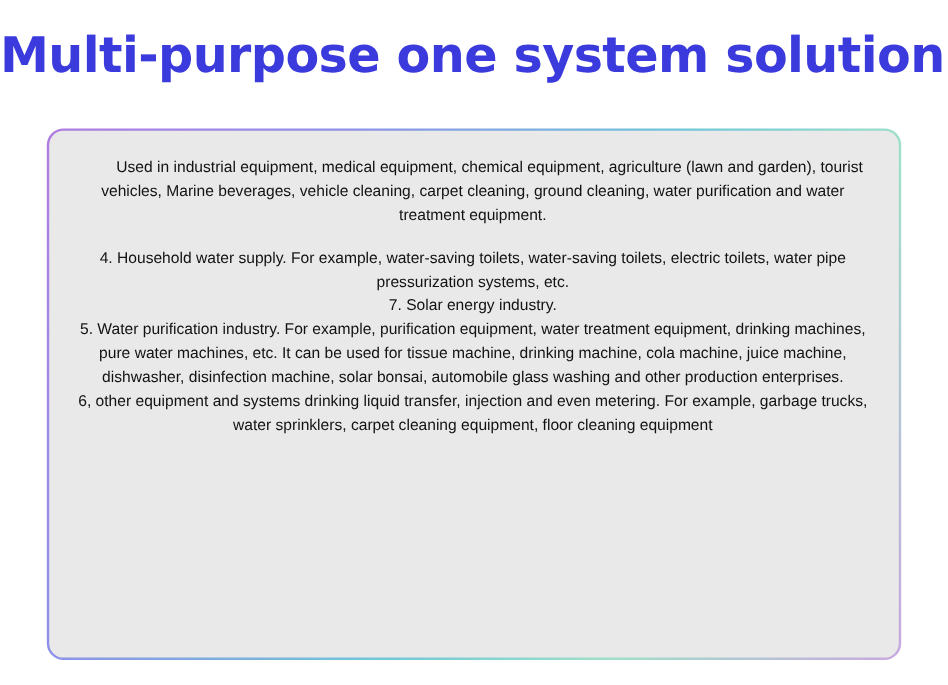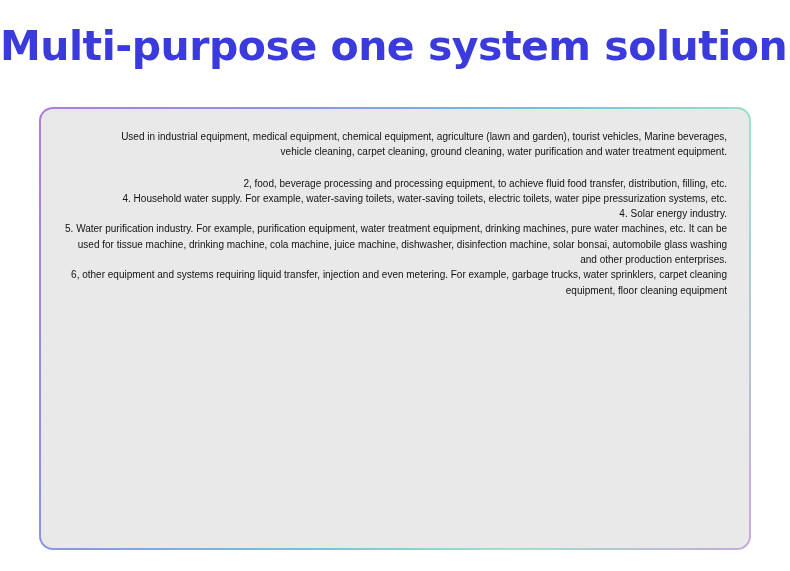--- a/index.html
+++ b/index.html
@@ -53,10 +53,10 @@
   }
   .body-text {
     font-family: "Liberation Sans", sans-serif;
-    font-size: 10px;
+    font-size: 13px;
     line-height: 1.53;
     color: #121212;
-    text-align: right;
+    text-align: center;
   }
   .para {
     margin: 0 0 0 0;

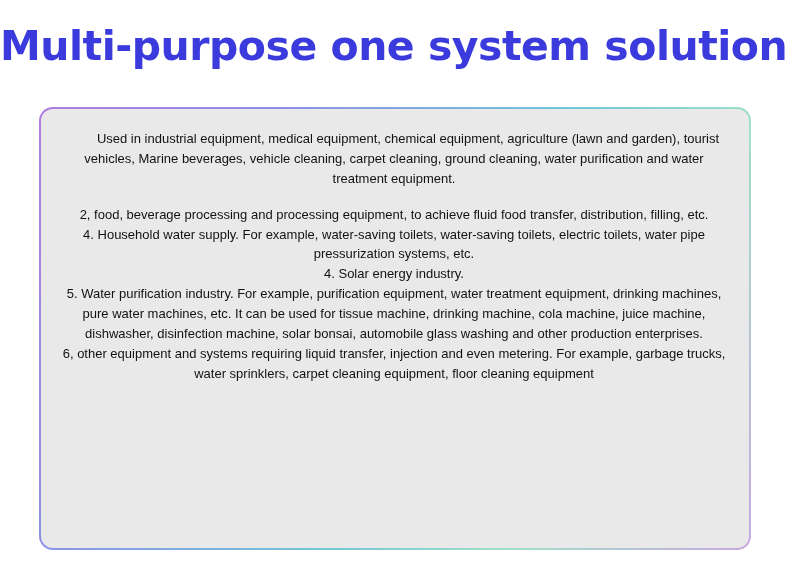--- a/index.html
+++ b/index.html
@@ -83,7 +83,6 @@
         <p class="para intro">Used in industrial equipment, medical equipment, chemical equipment, agriculture (lawn and garden), tourist vehicles, Marine beverages, vehicle cleaning, carpet cleaning, ground cleaning, water purification and water treatment equipment.</p>
 
 
-        <p class="para item">2, food, beverage processing and processing equipment, to achieve fluid food transfer, distribution, filling, etc.</p>
 
         <p class="para item">4. Household water supply. For example, water-saving toilets, water-saving toilets, electric toilets, water pipe pressurization systems, etc.</p>
 

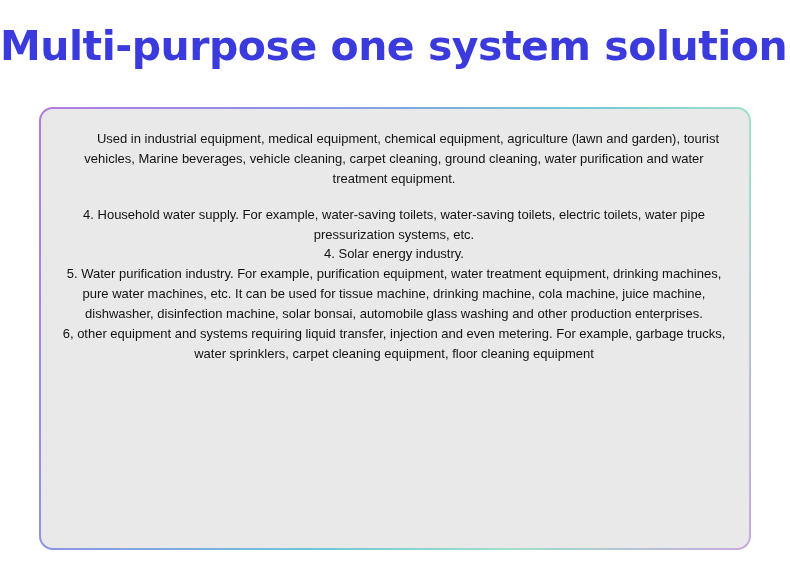--- a/index.html
+++ b/index.html
@@ -86,7 +86,7 @@
 
         <p class="para item">4. Household water supply. For example, water-saving toilets, water-saving toilets, electric toilets, water pipe pressurization systems, etc.</p>
 
-        <p class="para item">4. Solar energy industry.</p>
+        <p class="para item">7. Solar energy industry.</p>
 
         <p class="para item">5. Water purification industry. For example, purification equipment, water treatment equipment, drinking machines, pure water machines, etc. It can be used for tissue machine, drinking machine, cola machine, juice machine, dishwasher, disinfection machine, solar bonsai, automobile glass washing and other production enterprises.</p>
 

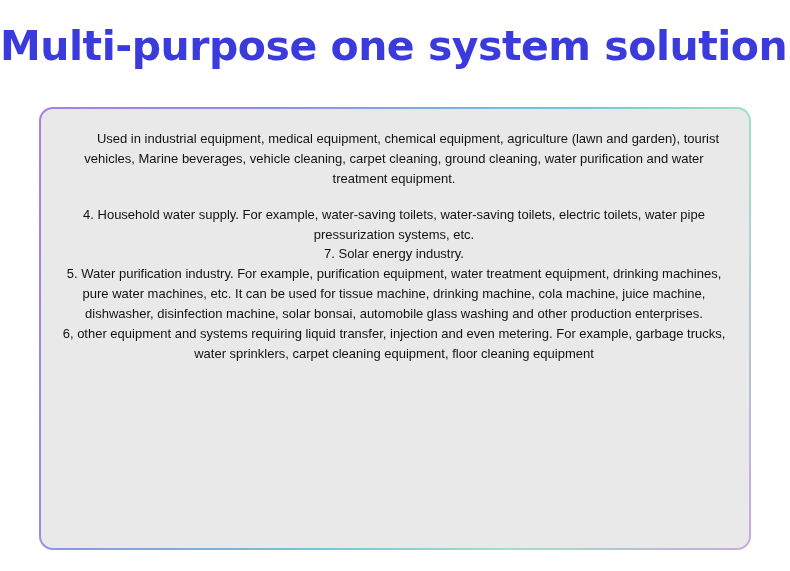--- a/index.html
+++ b/index.html
@@ -90,7 +90,7 @@
 
         <p class="para item">5. Water purification industry. For example, purification equipment, water treatment equipment, drinking machines, pure water machines, etc. It can be used for tissue machine, drinking machine, cola machine, juice machine, dishwasher, disinfection machine, solar bonsai, automobile glass washing and other production enterprises.</p>
 
-        <p class="para item">6, other equipment and systems requiring liquid transfer, injection and even metering. For example, garbage trucks, water sprinklers, carpet cleaning equipment, floor cleaning equipment</p>
+        <p class="para item">6, other equipment and systems drinking liquid transfer, injection and even metering. For example, garbage trucks, water sprinklers, carpet cleaning equipment, floor cleaning equipment</p>
 
       </div>
     </div>

